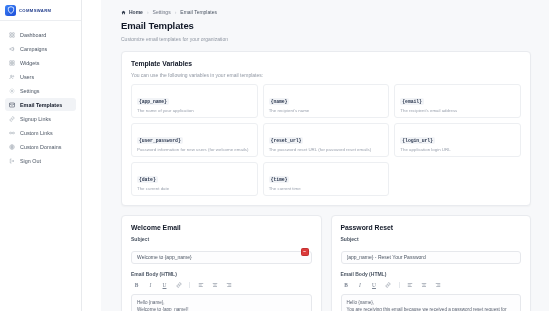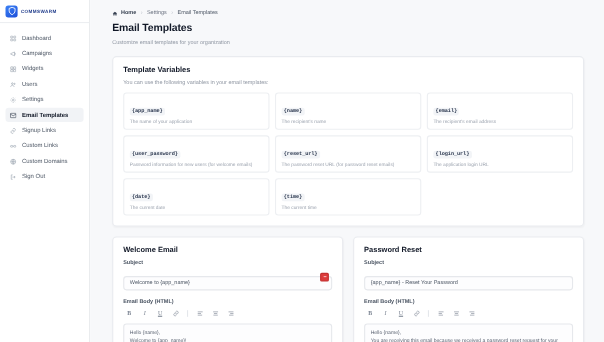--- a/index.html
+++ b/index.html
@@ -11,7 +11,7 @@
     font-family: "Liberation Sans", sans-serif;
     color: #1f2937;
   }
-  #app { display: flex; width: 549px; height: 261px; }
+  #app { display: flex; width: 549px; height: 261px; gap: 19px; }
 
   
   .sidebar {

